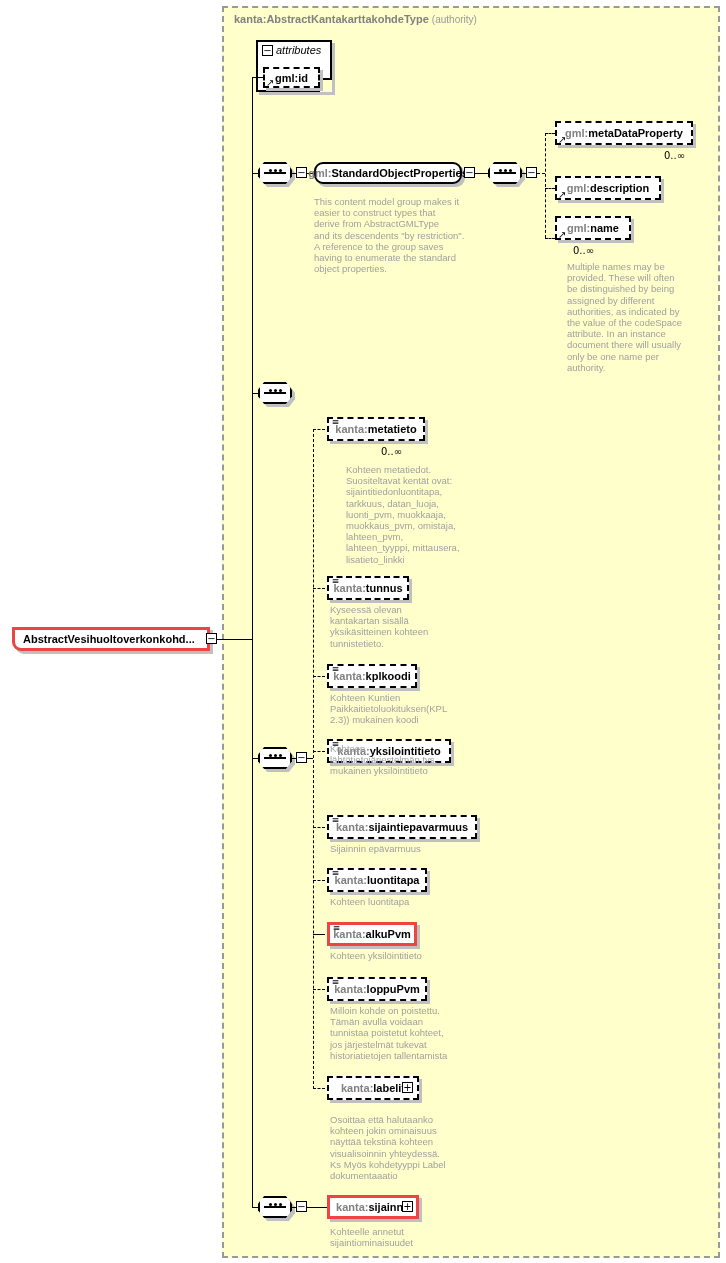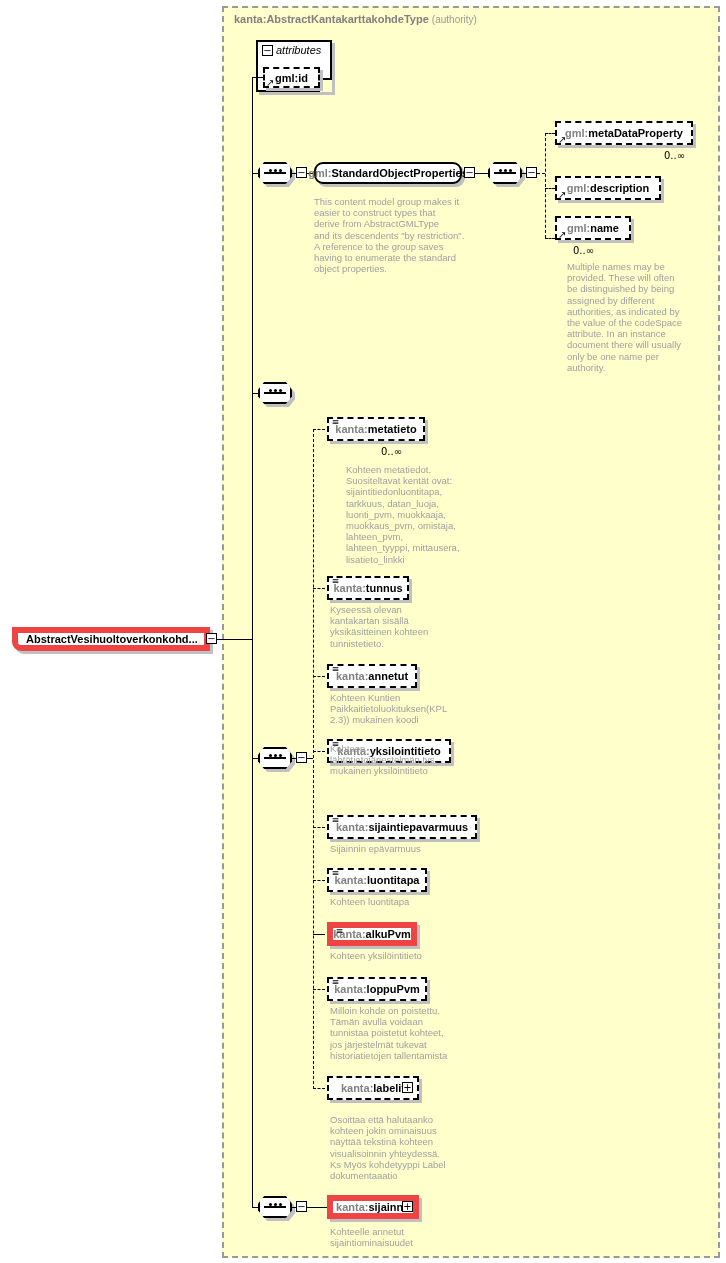--- a/index.html
+++ b/index.html
@@ -49,7 +49,7 @@
     white-space: nowrap;
     box-shadow: 3px 3px 0 0 #c0c0c0;
   }
-  .node.solid  { border: 6px solid #ef4444; }
+  .node.solid  { border: 3px solid #ef4444; }
   .node.dashed { border: 2px dashed #000000; }
 
   .node-label {

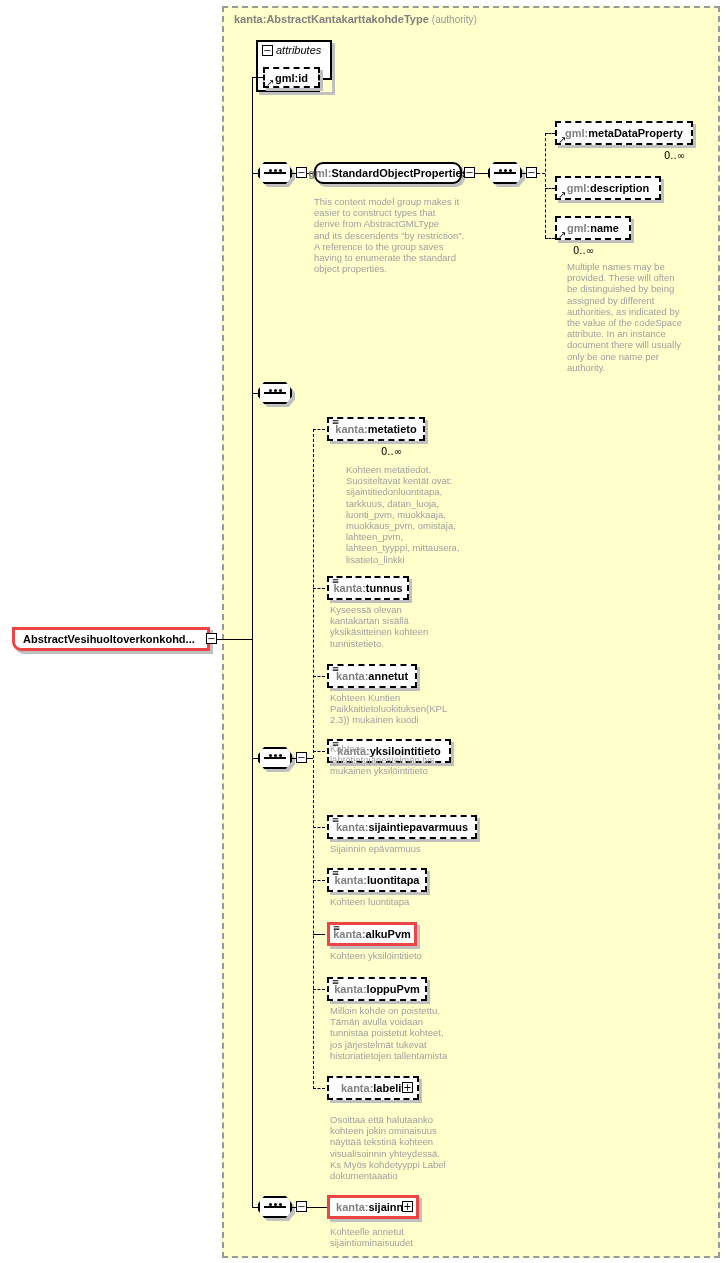--- a/index.html
+++ b/index.html
@@ -383,7 +383,7 @@
   <div class="node dashed" style="left:327px; top:664px; width:90px; height:24px;">
     <span class="seq-glyph">≡</span>
     <span class="node-label">
-      <span class="ns">kanta:</span><span>annetut</span>
+      <span class="ns">kanta:</span><span>kplkoodi</span>
     </span>
   </div>
   <div class="annot" style="left:330px; top:692px; width:150px;">Kohteen Kuntien

